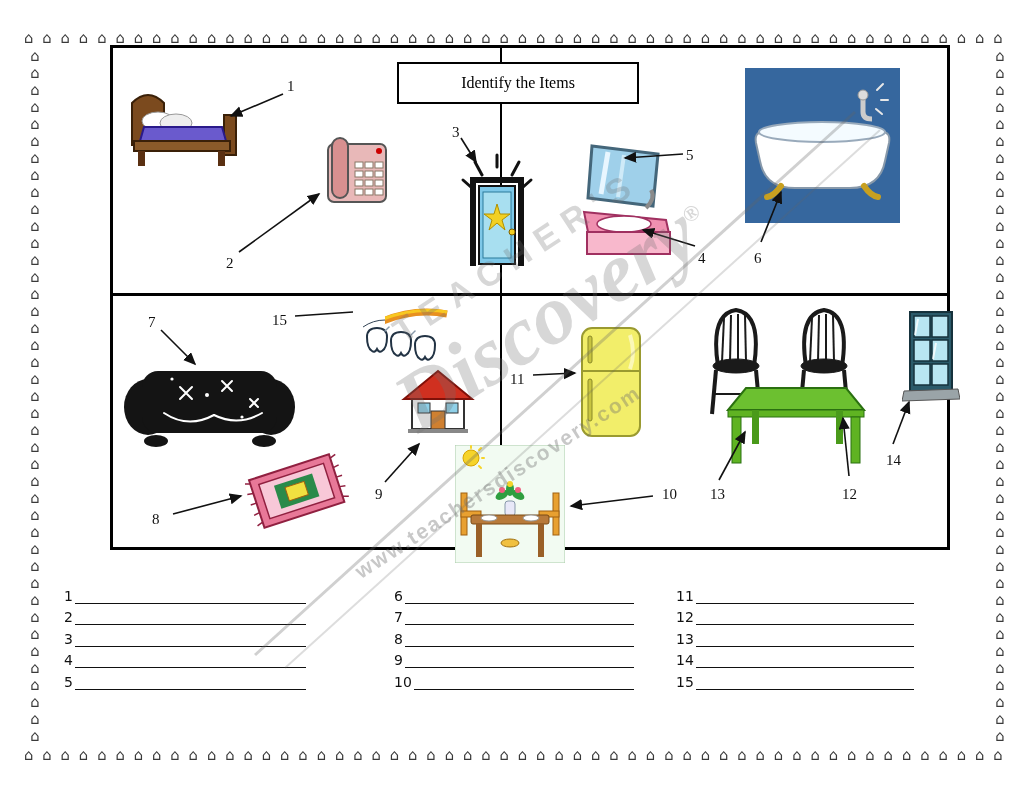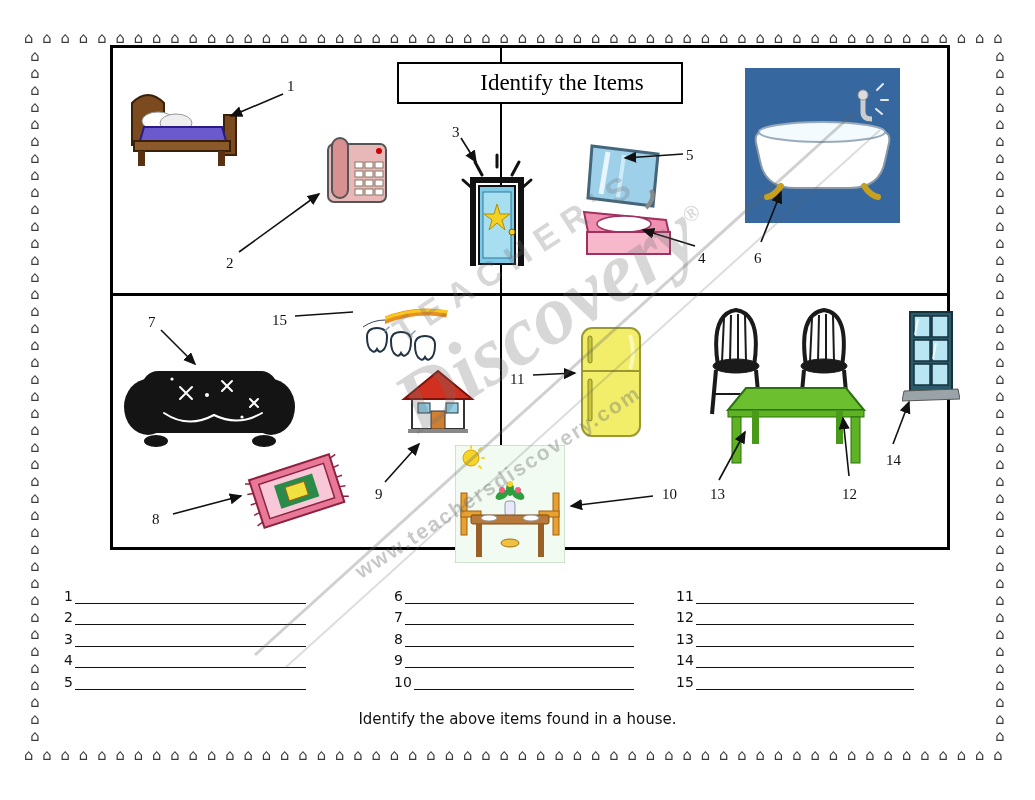--- a/index.html
+++ b/index.html
@@ -36,7 +36,7 @@
     position:absolute; left:284px; top:14px; width:238px; height:38px;
     border:2px solid #000; background:#fff; z-index:3;
     display:flex; align-items:center; justify-content:center;
-    font-family:"Liberation Serif", serif; font-size:23px; color:#000;padding-left:44px;
+    font-family:"Liberation Serif", serif; font-size:16px; color:#000;
   }
   .item { position:absolute; z-index:2; }
   .item svg { display:block; width:100%; height:100%; }

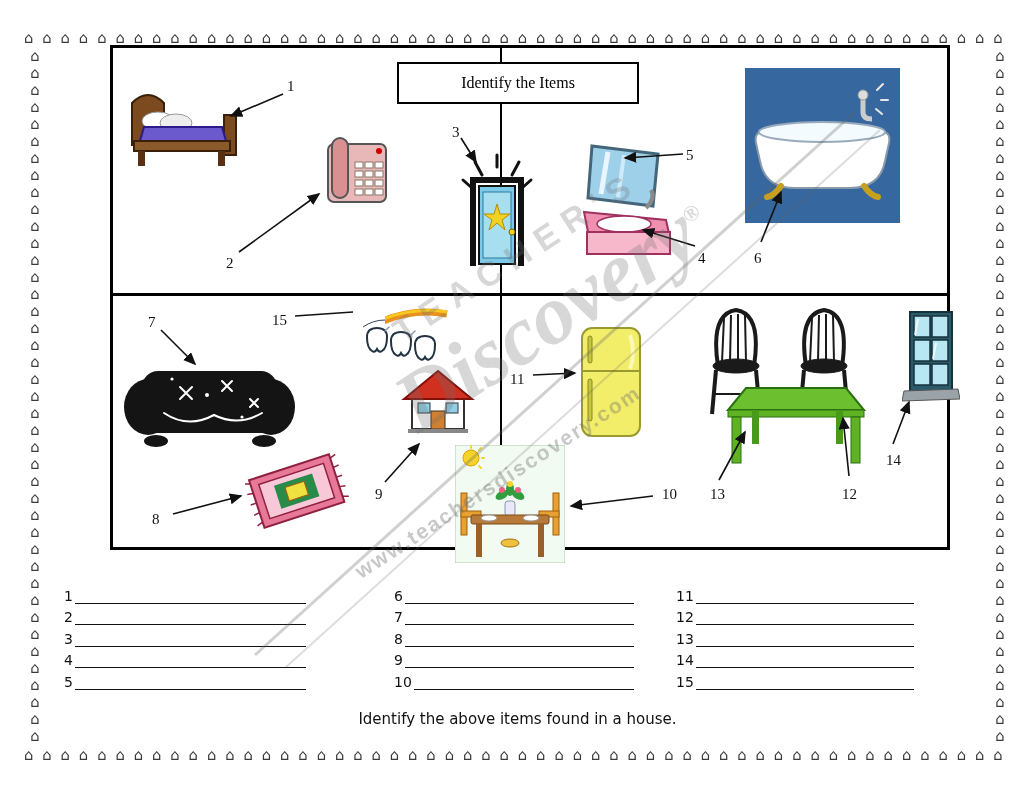--- a/index.html
+++ b/index.html
@@ -546,7 +546,6 @@
       </div>
   </div>
 
-  <div class="instruction">Identify the above items found in a house.</div>
 
 </div>
 

